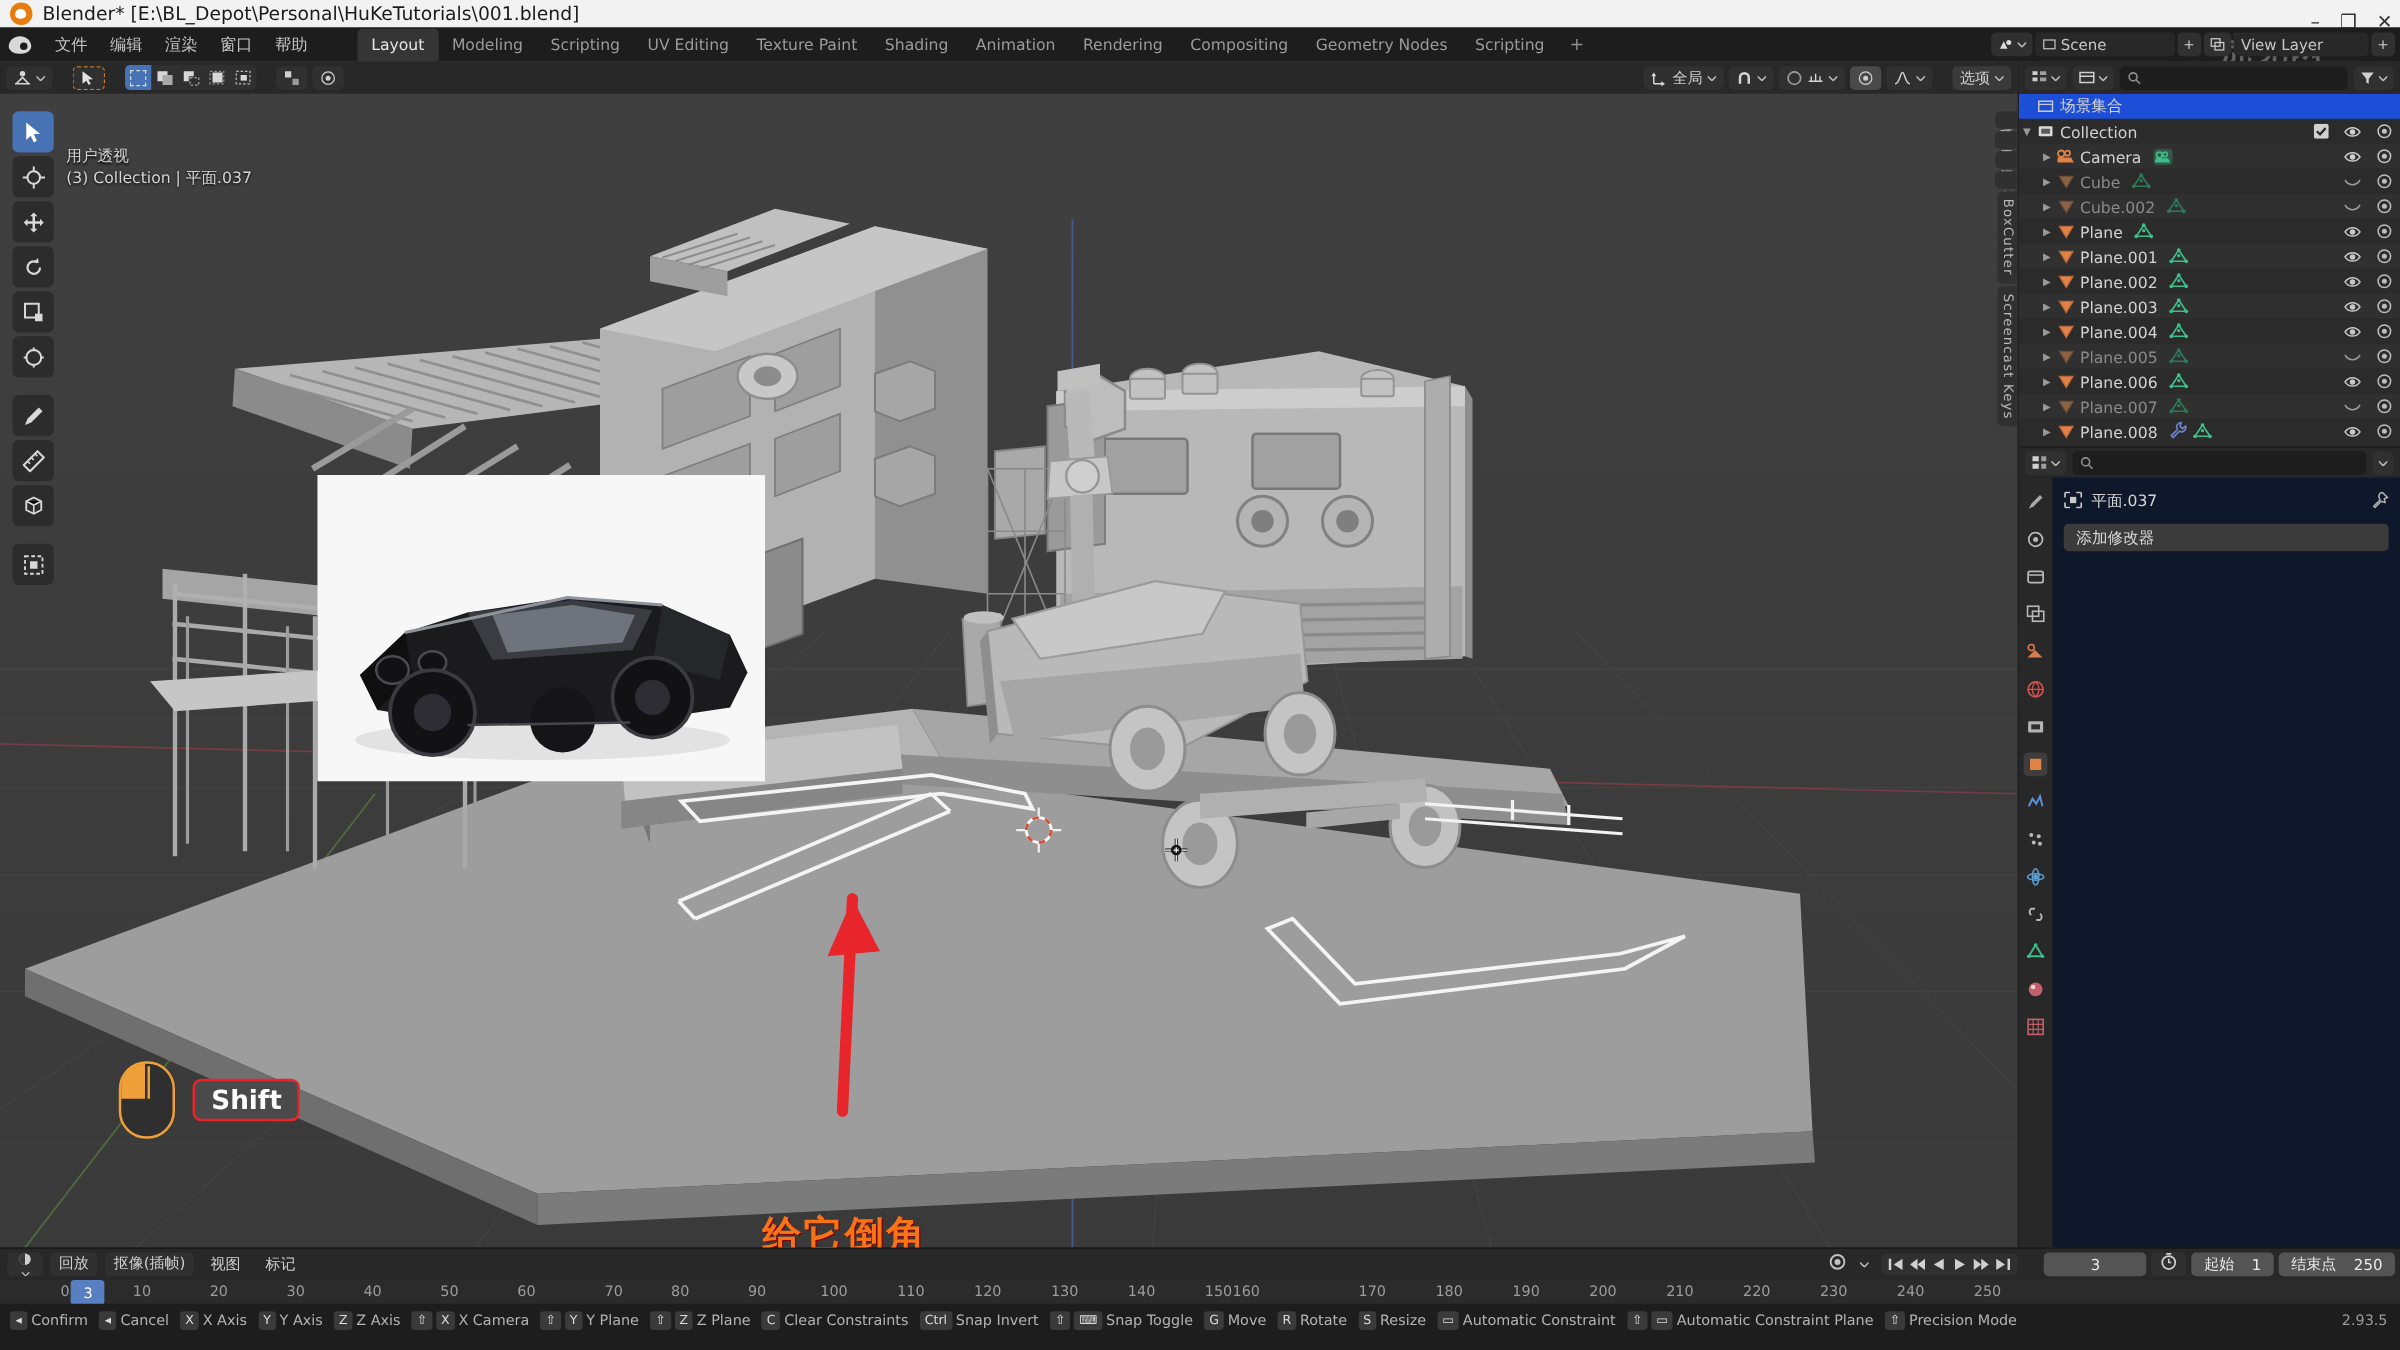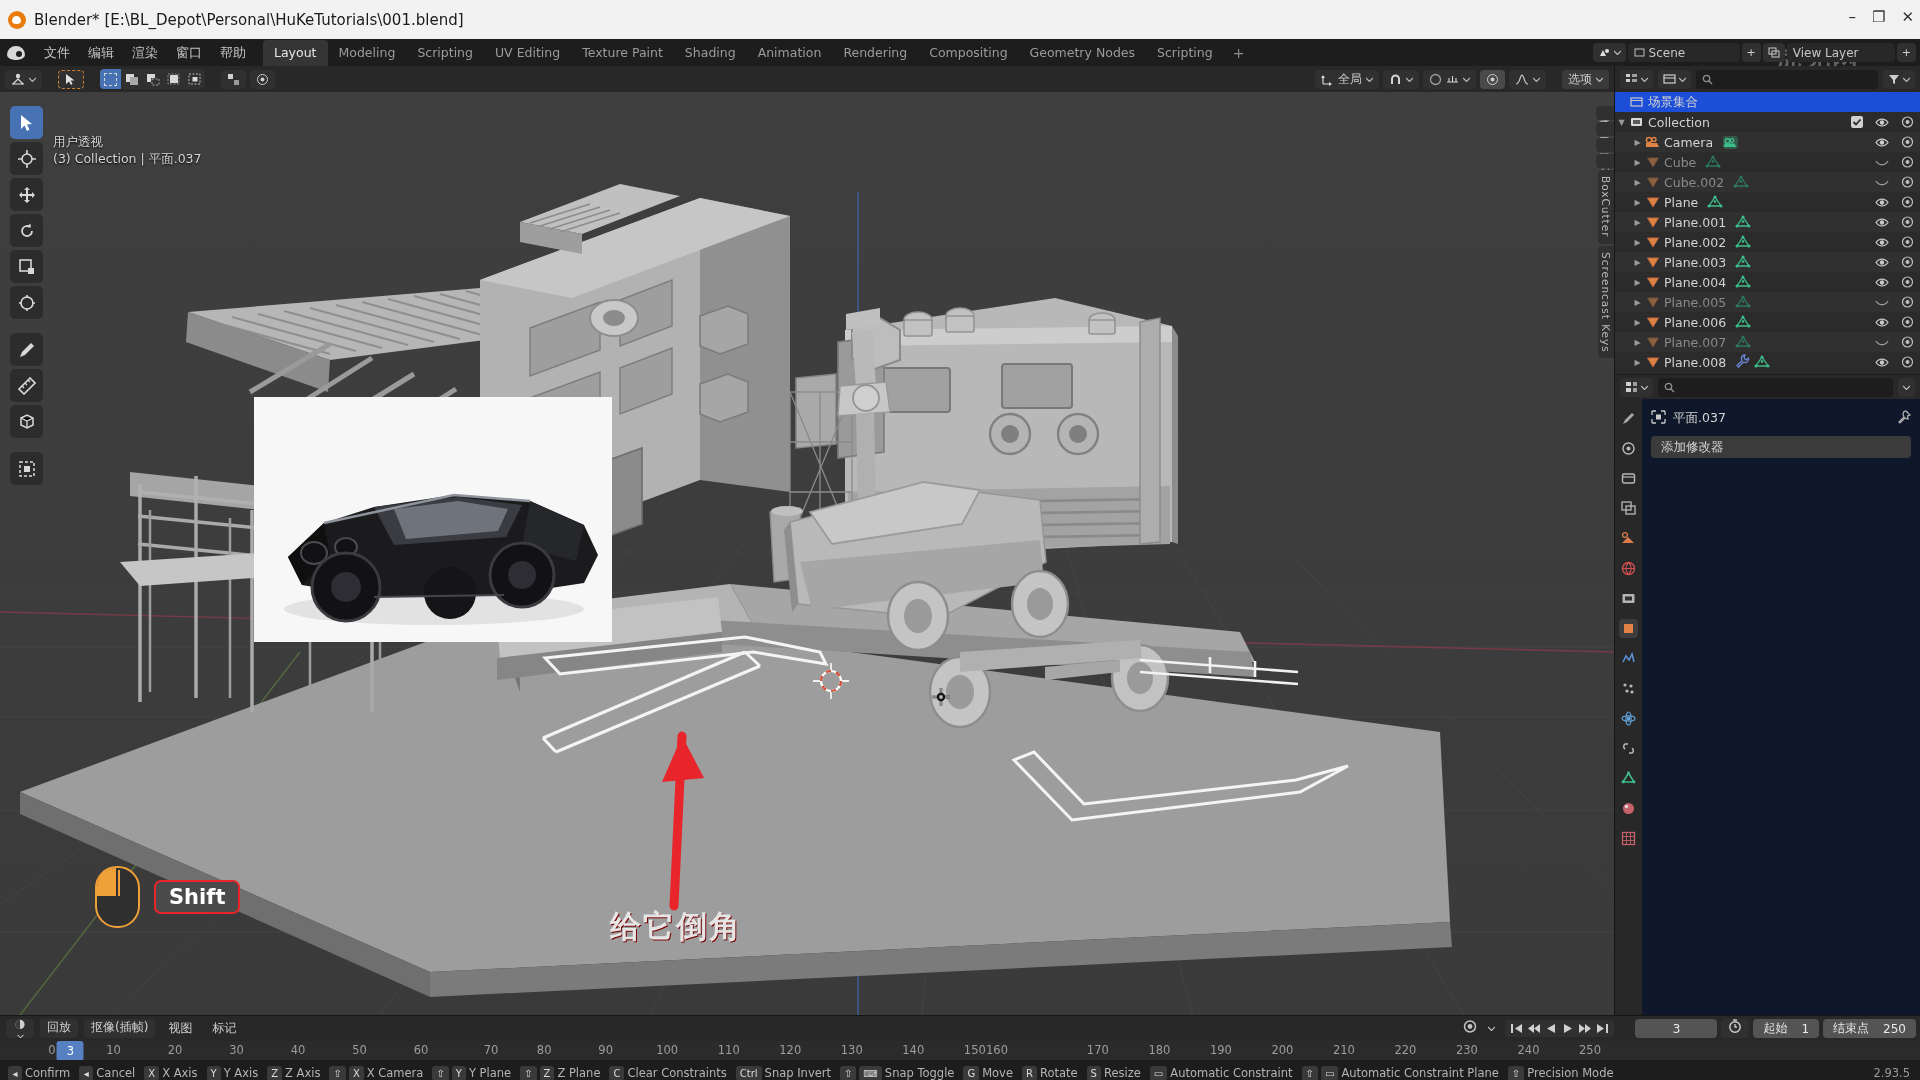--- a/index.html
+++ b/index.html
@@ -7,7 +7,7 @@
     font-family:"DejaVu Sans","Liberation Sans",sans-serif; }
 
   
-  #titlebar{ height:39px; background:#f2f2f2; display:flex; align-items:center;
+  #titlebar{ height:22px; background:#f2f2f2; display:flex; align-items:center;
     padding:0 8px; color:#1a1a1a; font-size:15px; position:relative; }
   #titlebar .blogo{ width:18px;height:18px;margin-right:8px;flex:0 0 auto;
     background:#e87d0d; border-radius:50%; position:relative; }

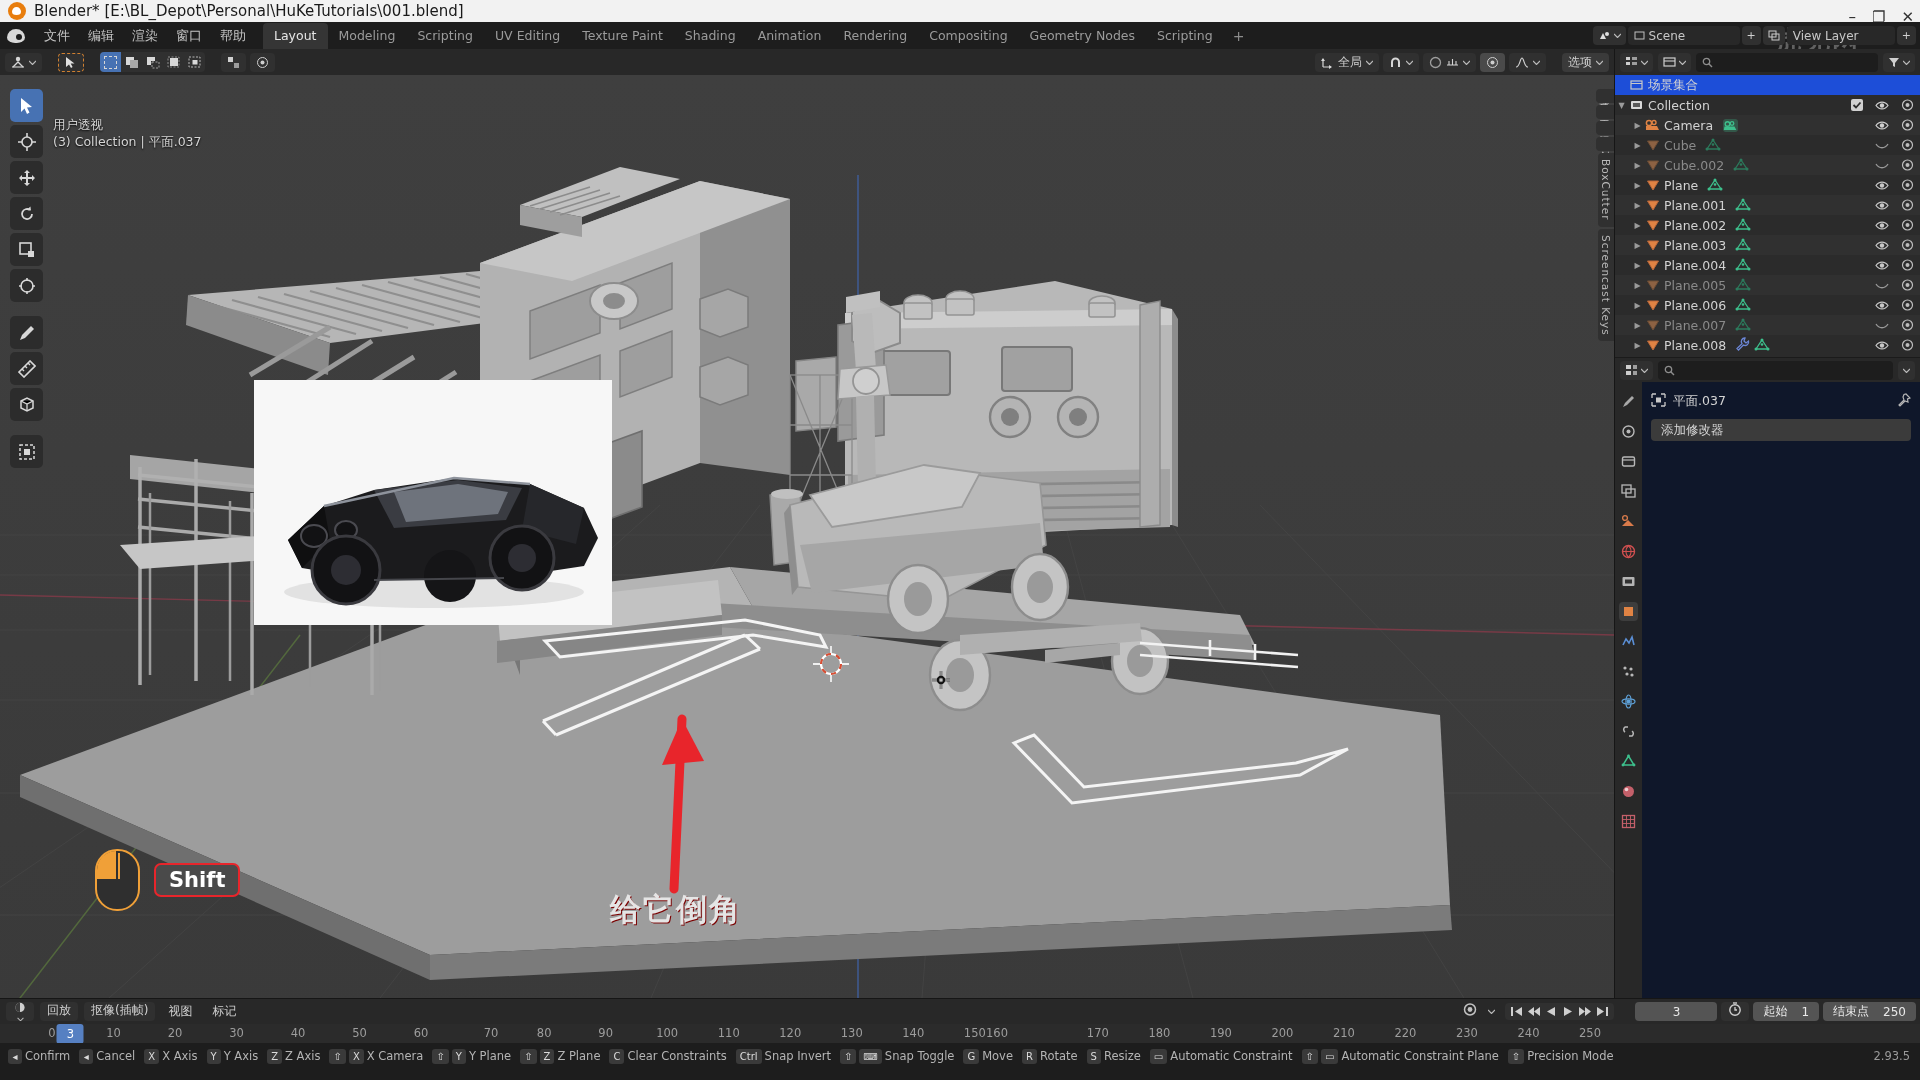--- a/index.html
+++ b/index.html
@@ -26,7 +26,7 @@
   #topbar .blnd:after{content:"";position:absolute;left:11px;top:9px;width:6px;height:6px;border-radius:50%;
      background:#1d1d1d;}
   #topbar .mi{ padding:4px 9px; white-space:nowrap; }
-  #wsTabs{ display:flex; align-items:flex-end; height:27px; margin-left:8px; }
+  #wsTabs{ display:flex; align-items:flex-end; height:27px; margin-left:31px; }
   .wstab{ padding:5px 11px 6px; font-size:12.5px; color:#9b9b9b; border-radius:4px 4px 0 0;
      white-space:nowrap; }
   .wstab.active{ background:#353535; color:#e6e6e6; }

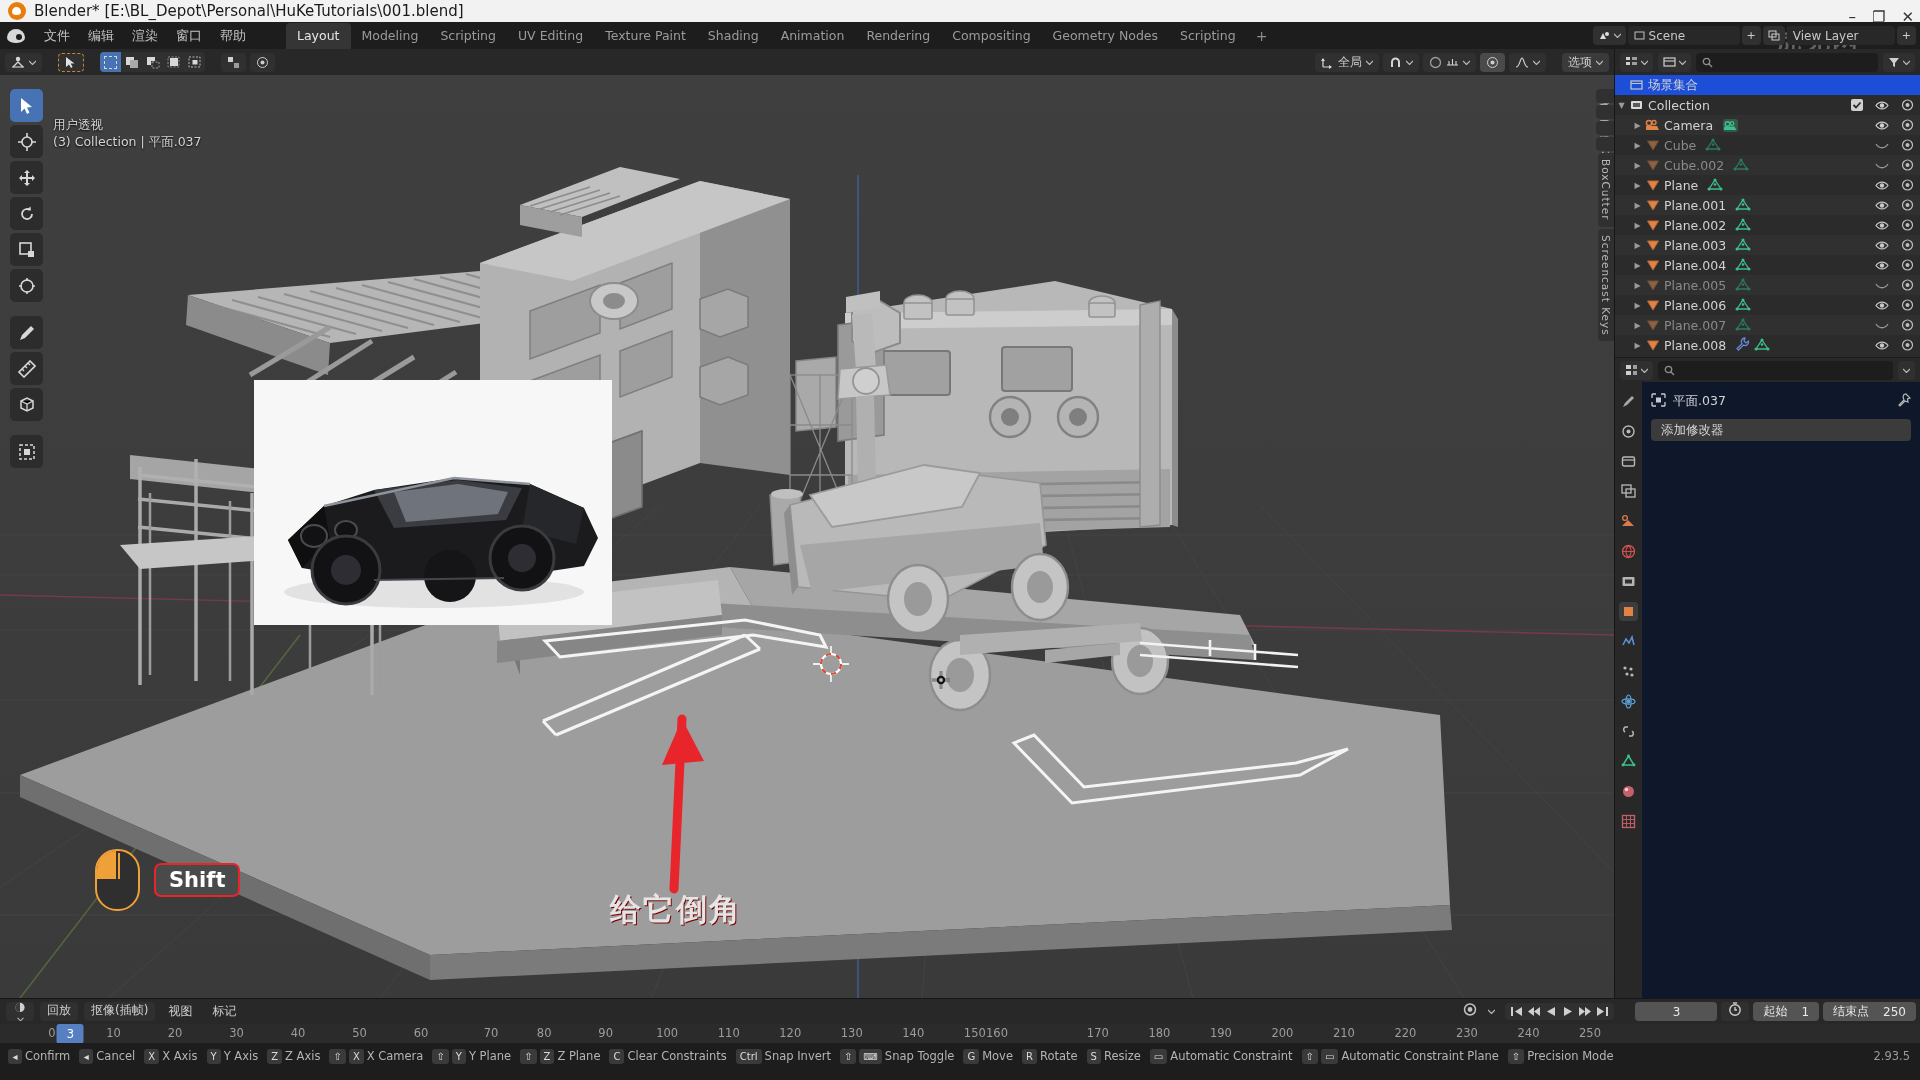--- a/index.html
+++ b/index.html
@@ -139,7 +139,7 @@
   #refimg{ position:absolute; left:254px; top:331px; width:358px; height:245px; background:#f6f6f6;
      z-index:18; overflow:hidden; }
   #annotArrow{ position:absolute; left:600px; top:540px; z-index:19; pointer-events:none; }
-  #annotText{ position:absolute; left:610px; top:840px; z-index:19; color:#e5e5e5; font-size:31px;
+  #annotText{ position:absolute; left:610px; top:918px; z-index:19; color:#f97316; font-size:31px;
      font-weight:bold; letter-spacing:2px; text-shadow:1px 1px 0 #7a0000; }
   #mouseHint{ position:absolute; left:95px; top:800px; z-index:19; display:flex; align-items:center; gap:14px;}
   #mouseHint .ms{ width:45px;height:62px;border:2.5px solid #f0a038;border-radius:22px;position:relative;

